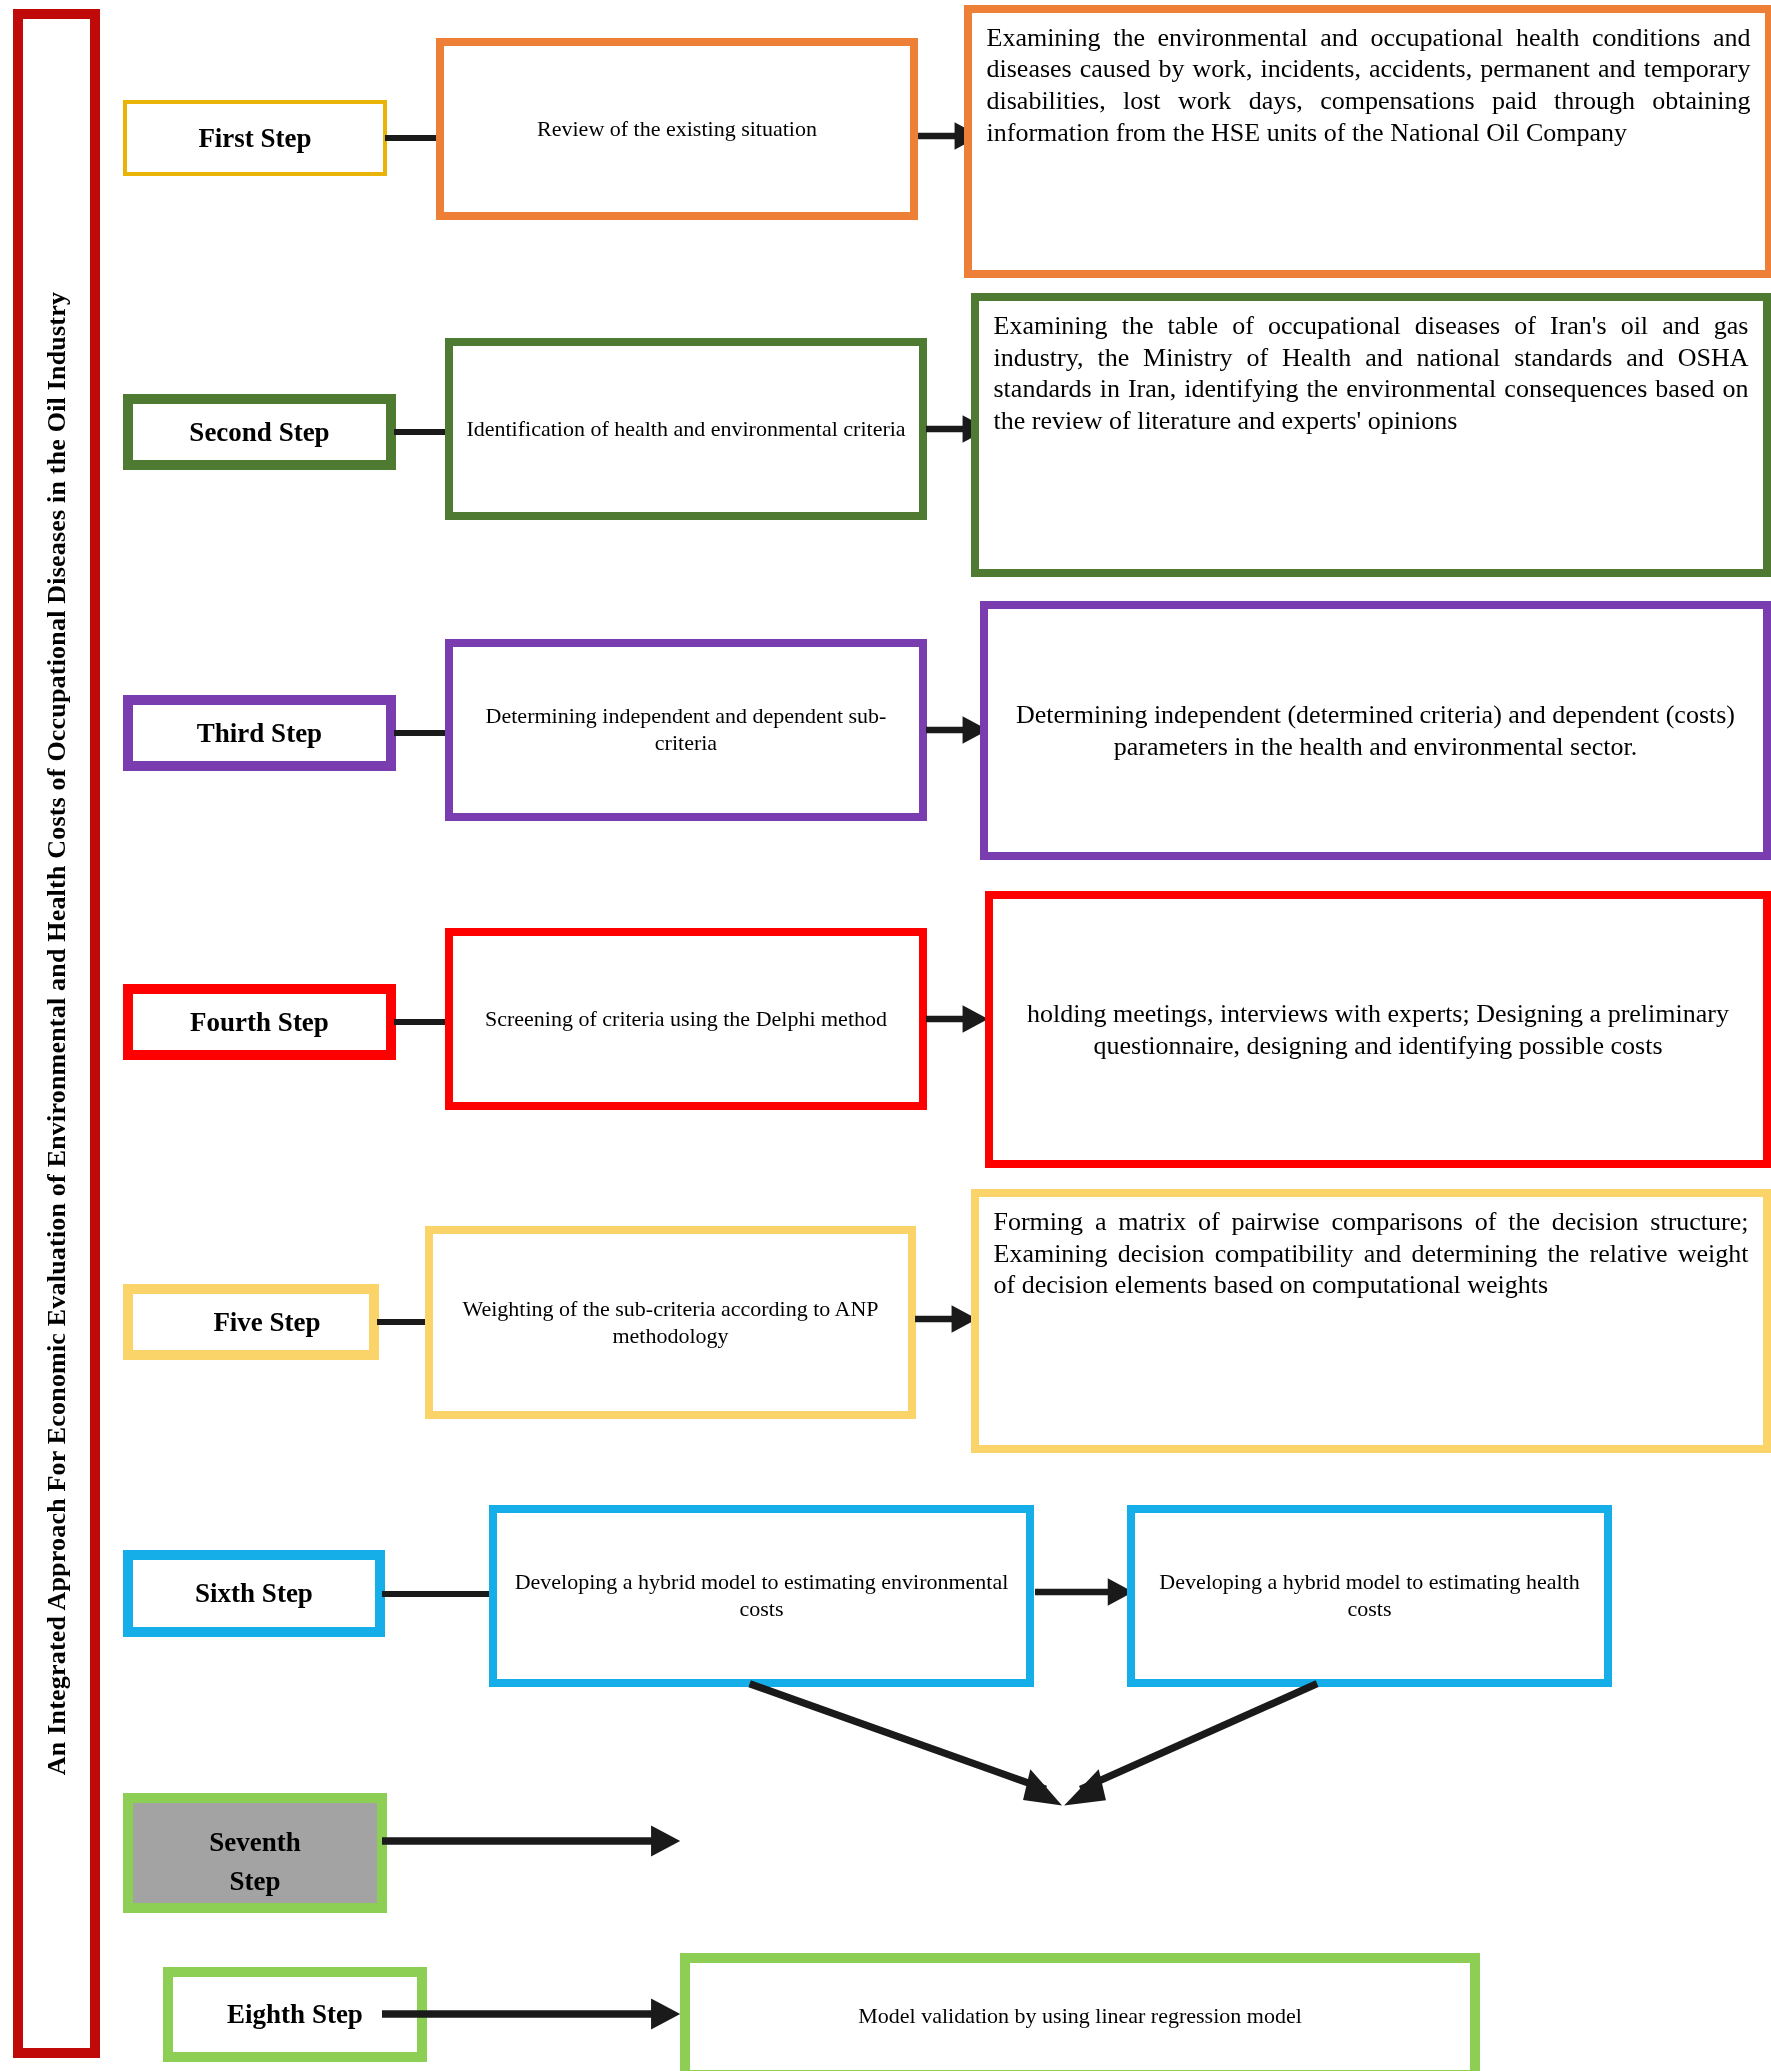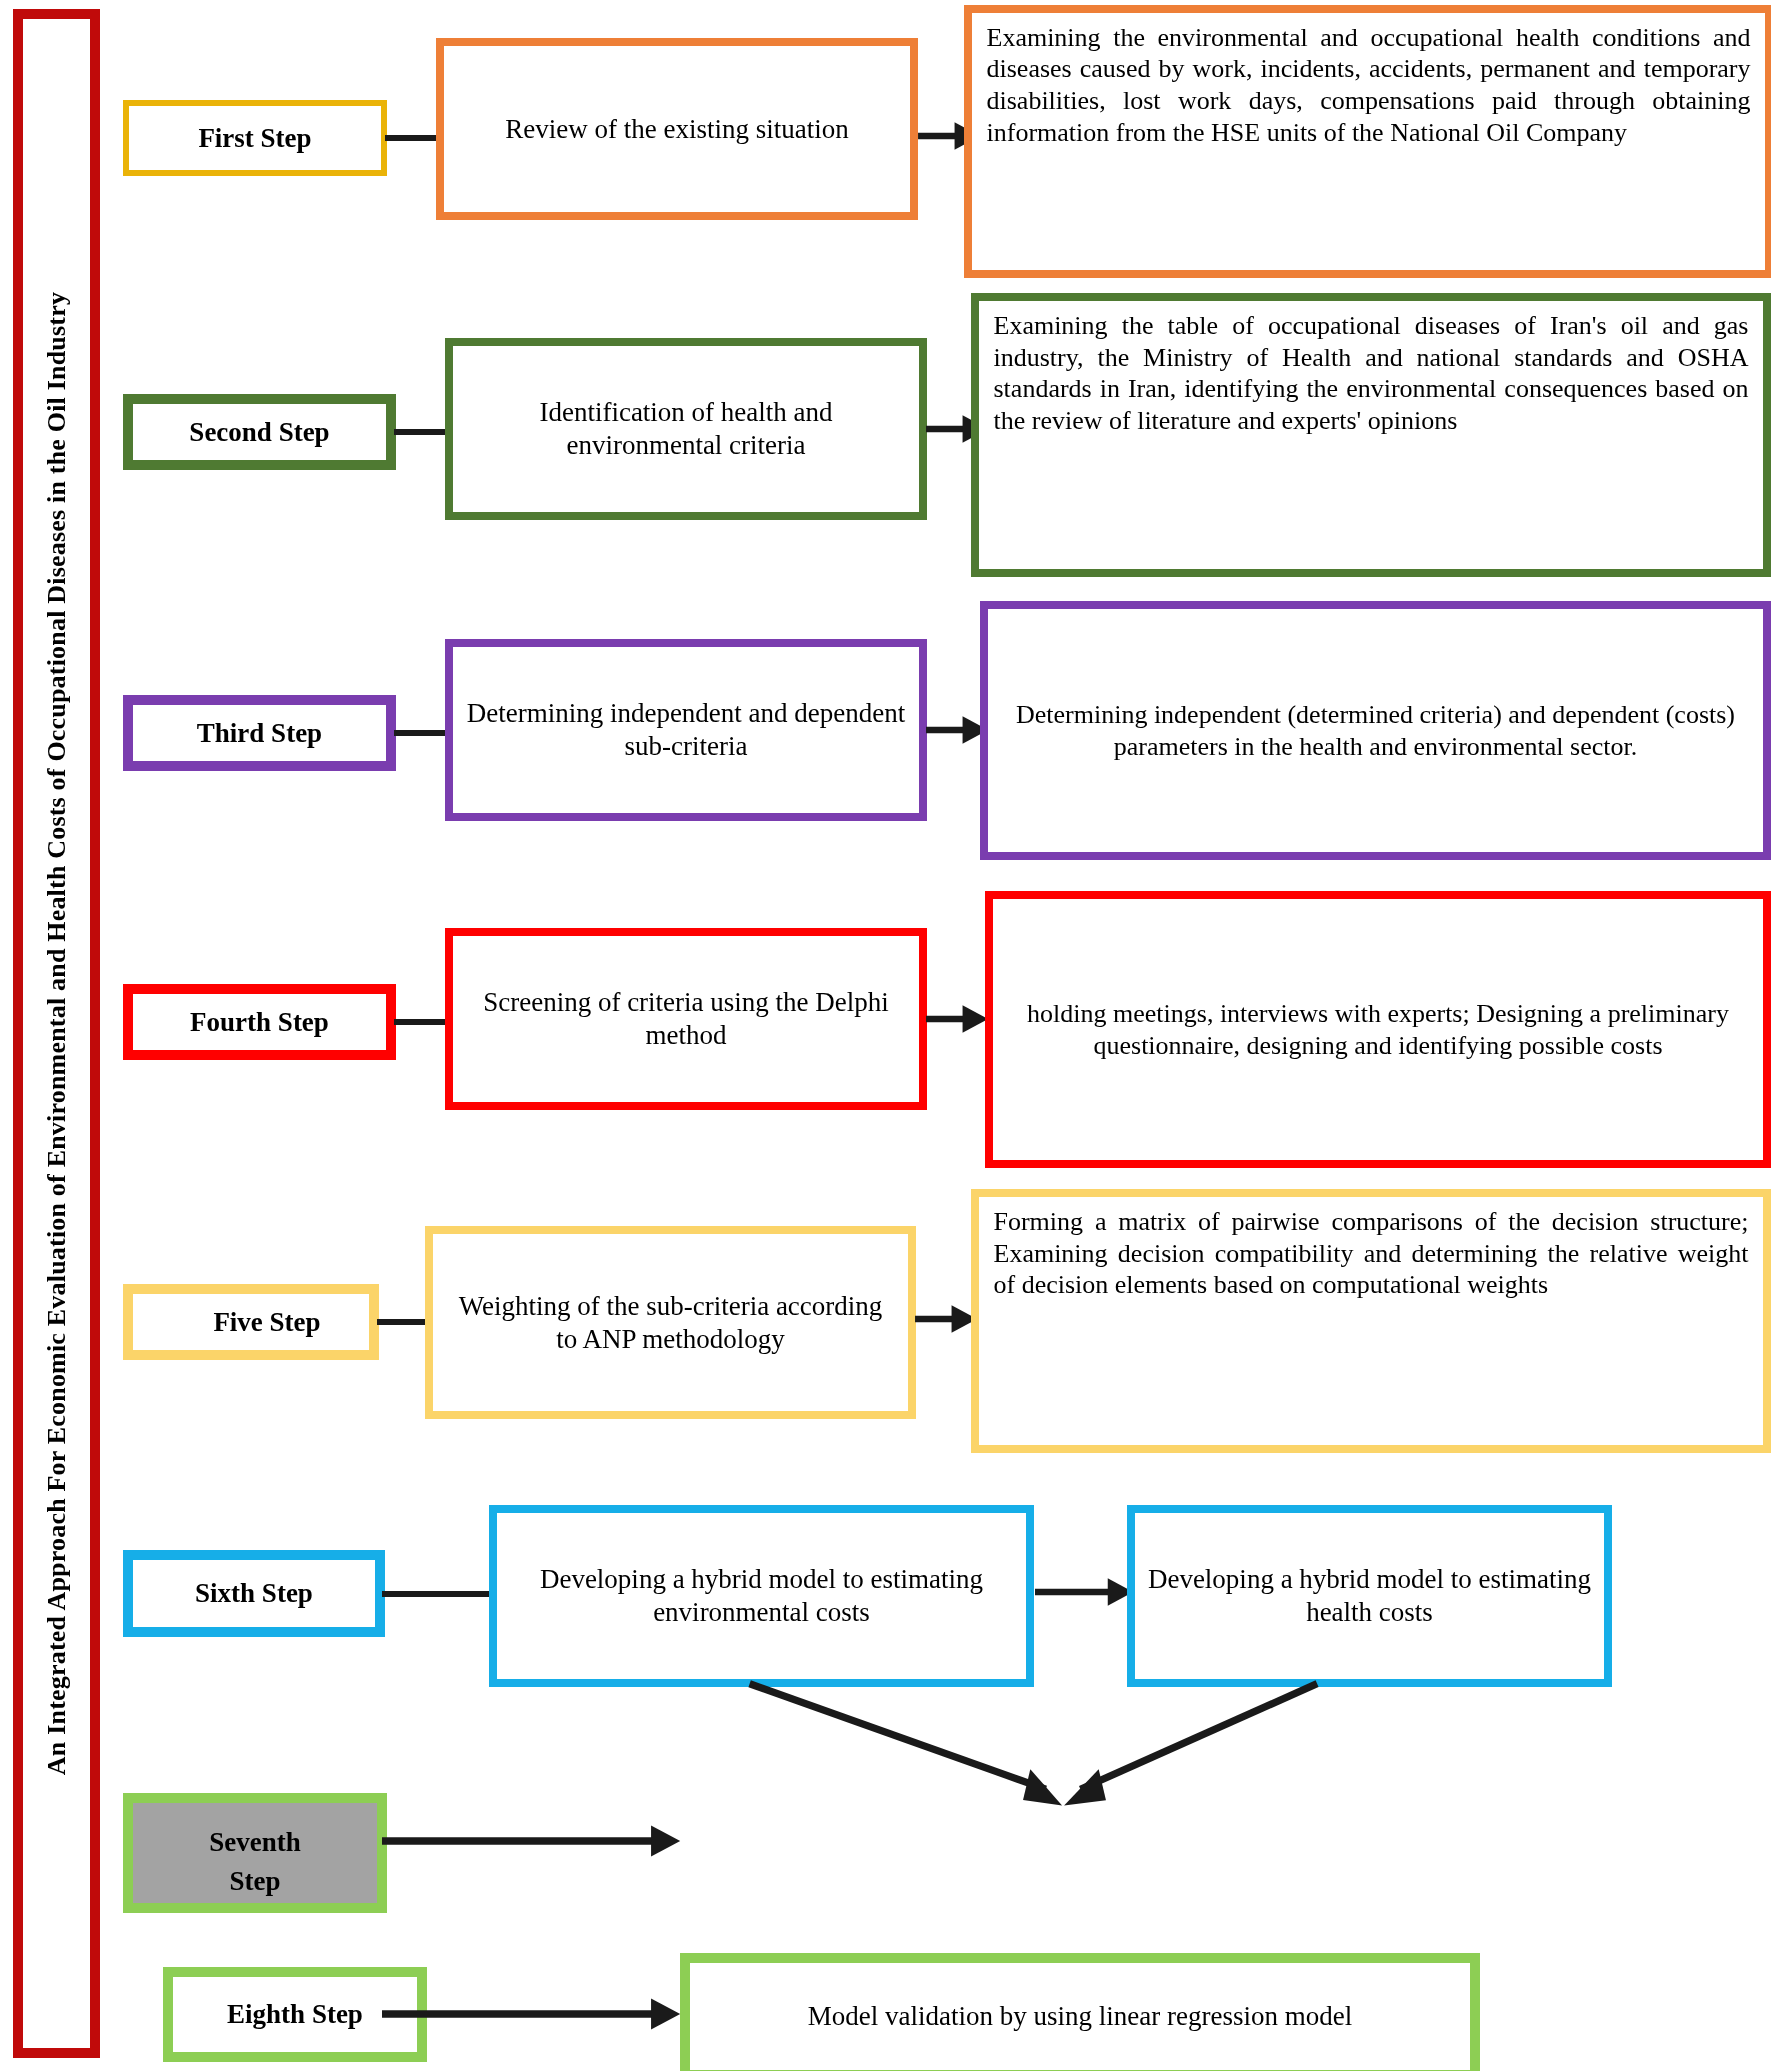--- a/index.html
+++ b/index.html
@@ -118,7 +118,7 @@
     <div id="title-text">An Integrated Approach For Economic Evaluation of Environmental and Health Costs of Occupational Diseases in the Oil Industry</div>
   </div>
 
-  <div class="box step-label" style="left:123px; top:100px; width:264px; height:76px; border:6px solid #eab308;">
+  <div class="box step-label" style="left:123px; top:100px; width:264px; height:76px; border:4px solid #eab308;">
     <span>First Step</span>
   </div>
   <div class="hline" style="left:385px; top:135px; width:53px;"></div>

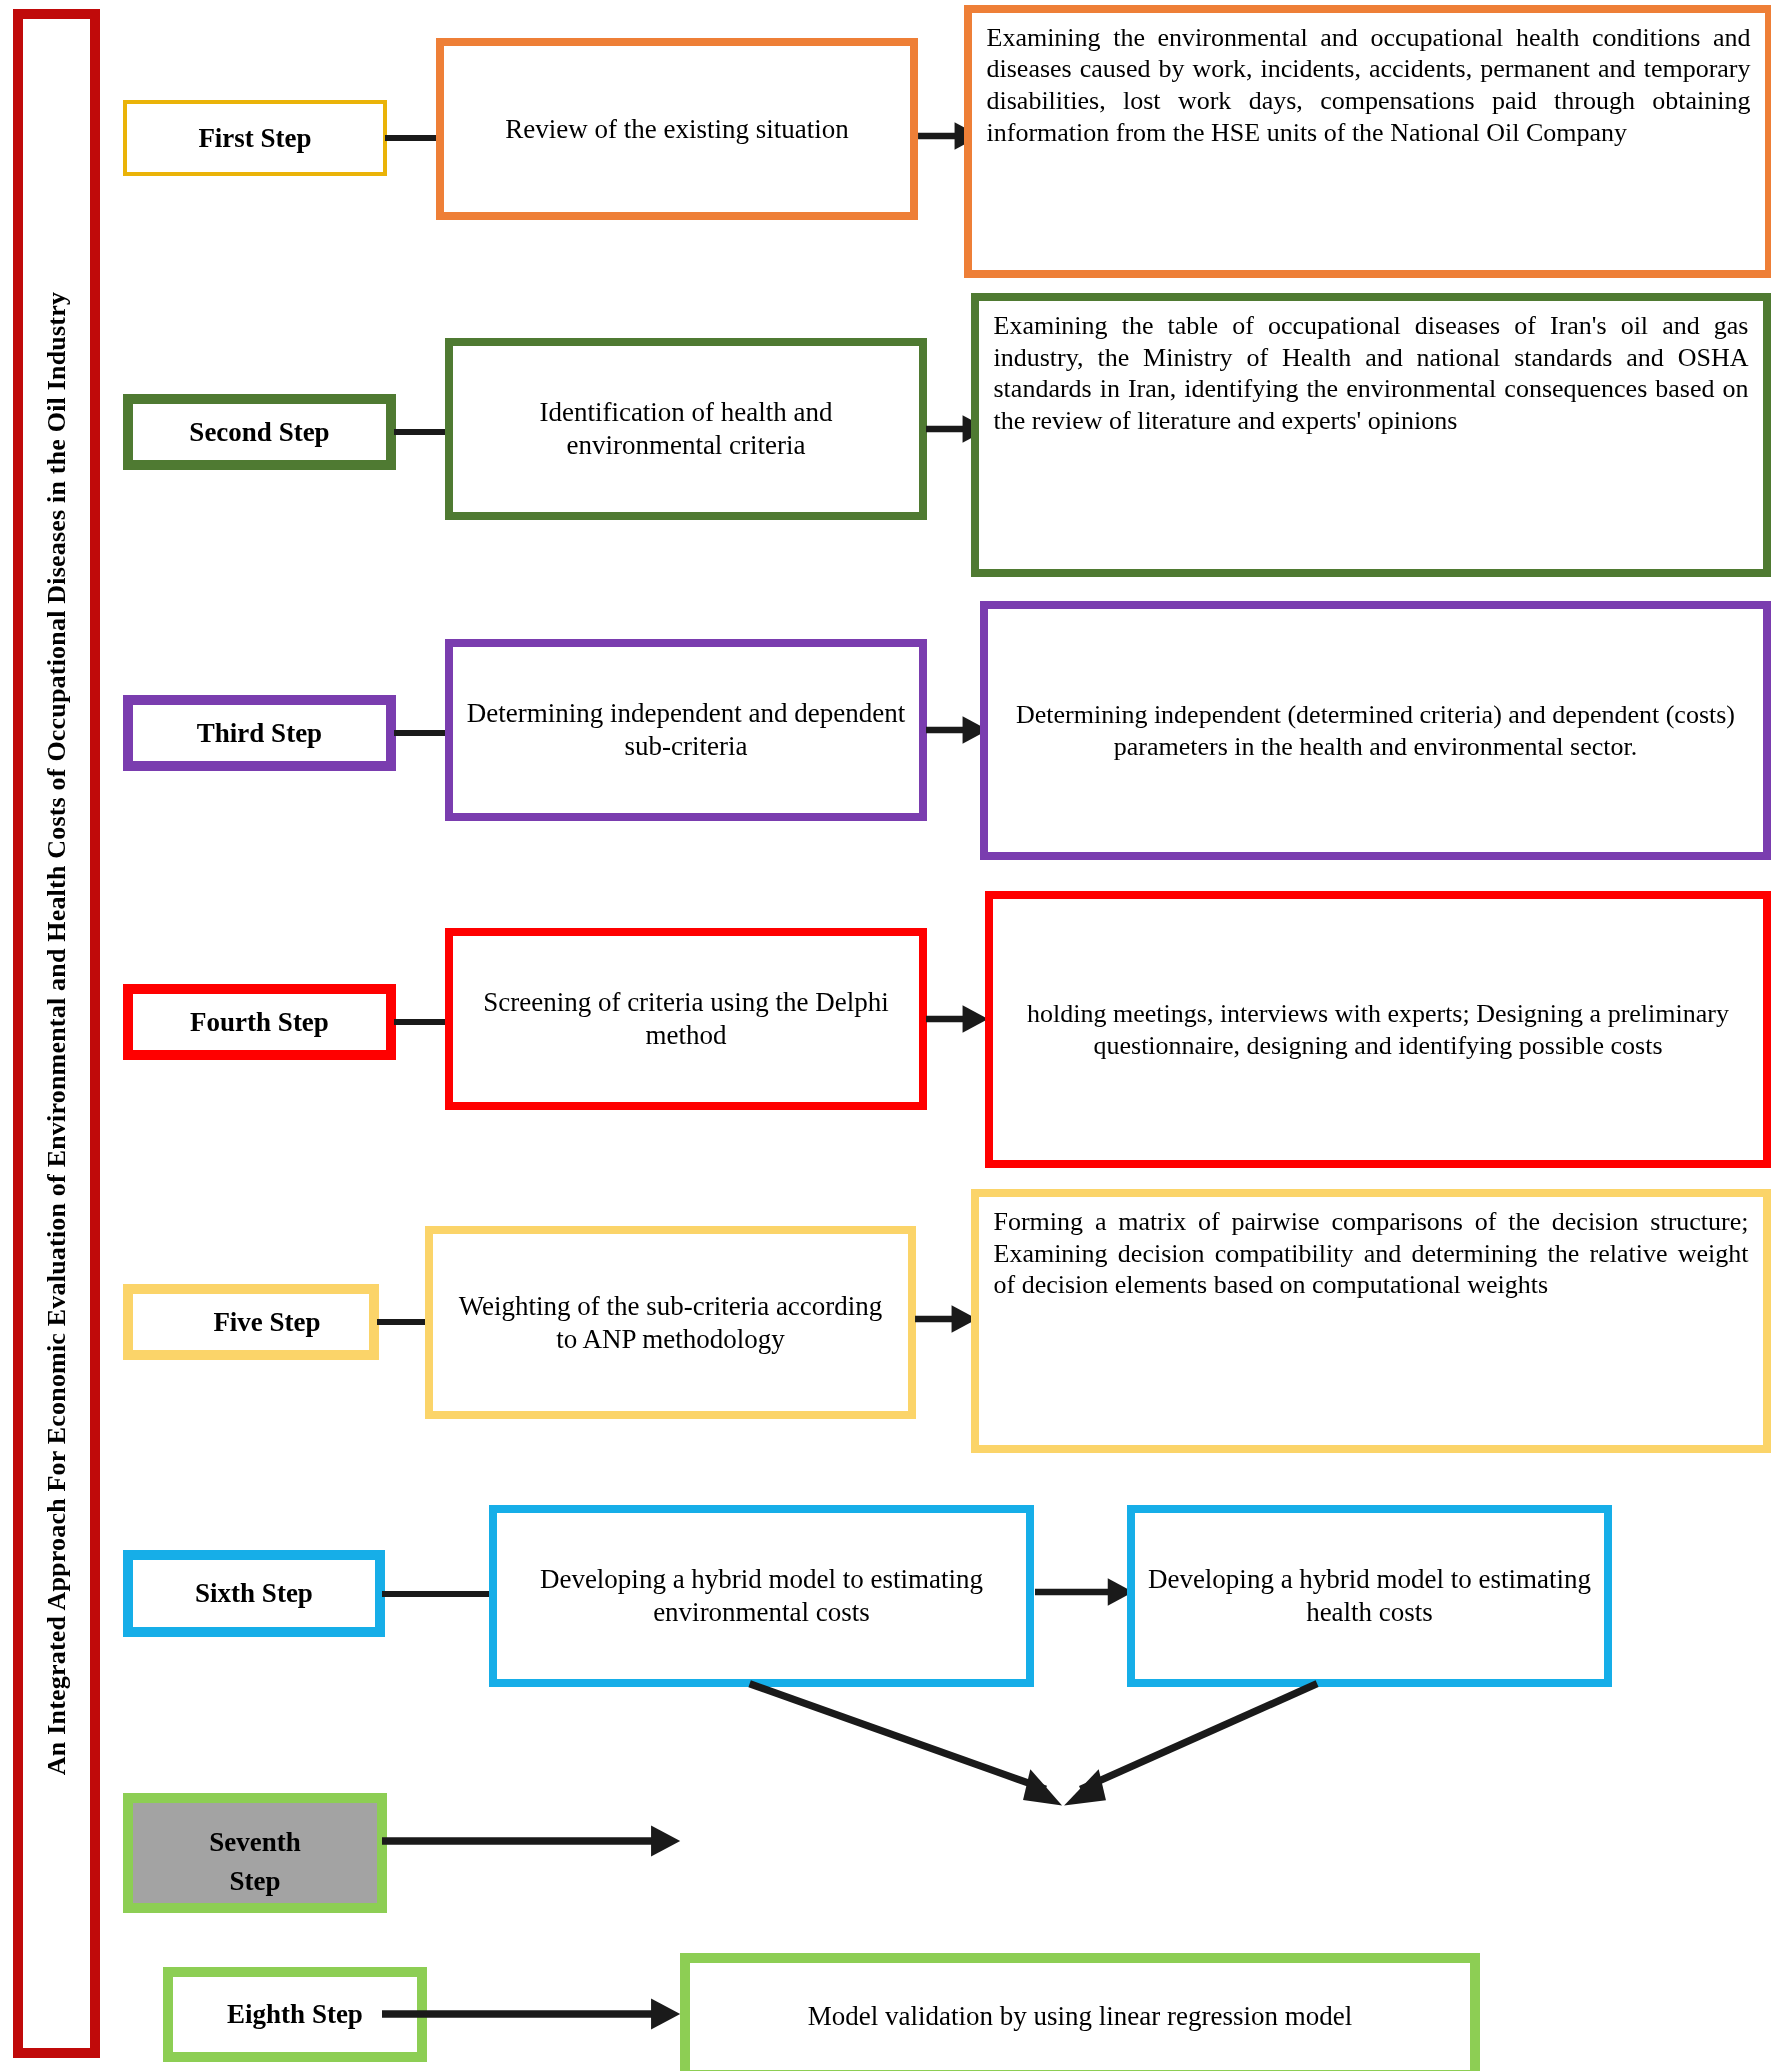--- a/index.html
+++ b/index.html
@@ -64,7 +64,7 @@
     font-size: 27px;
   }
   .mid-box {
-    font-size: 27px;
+    font-size: 22px;
     padding: 5.5px 12.7px;
   }
   .desc-box {

